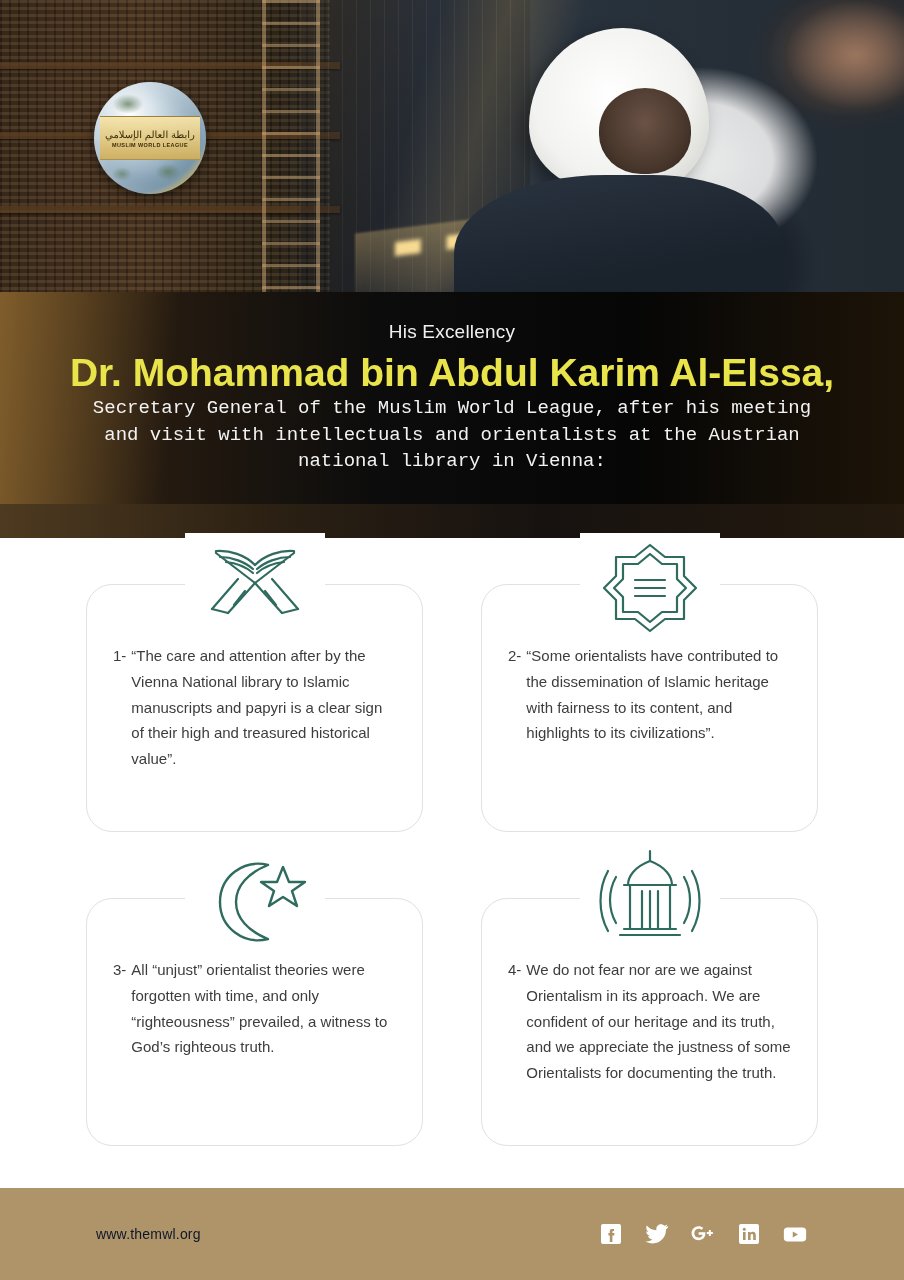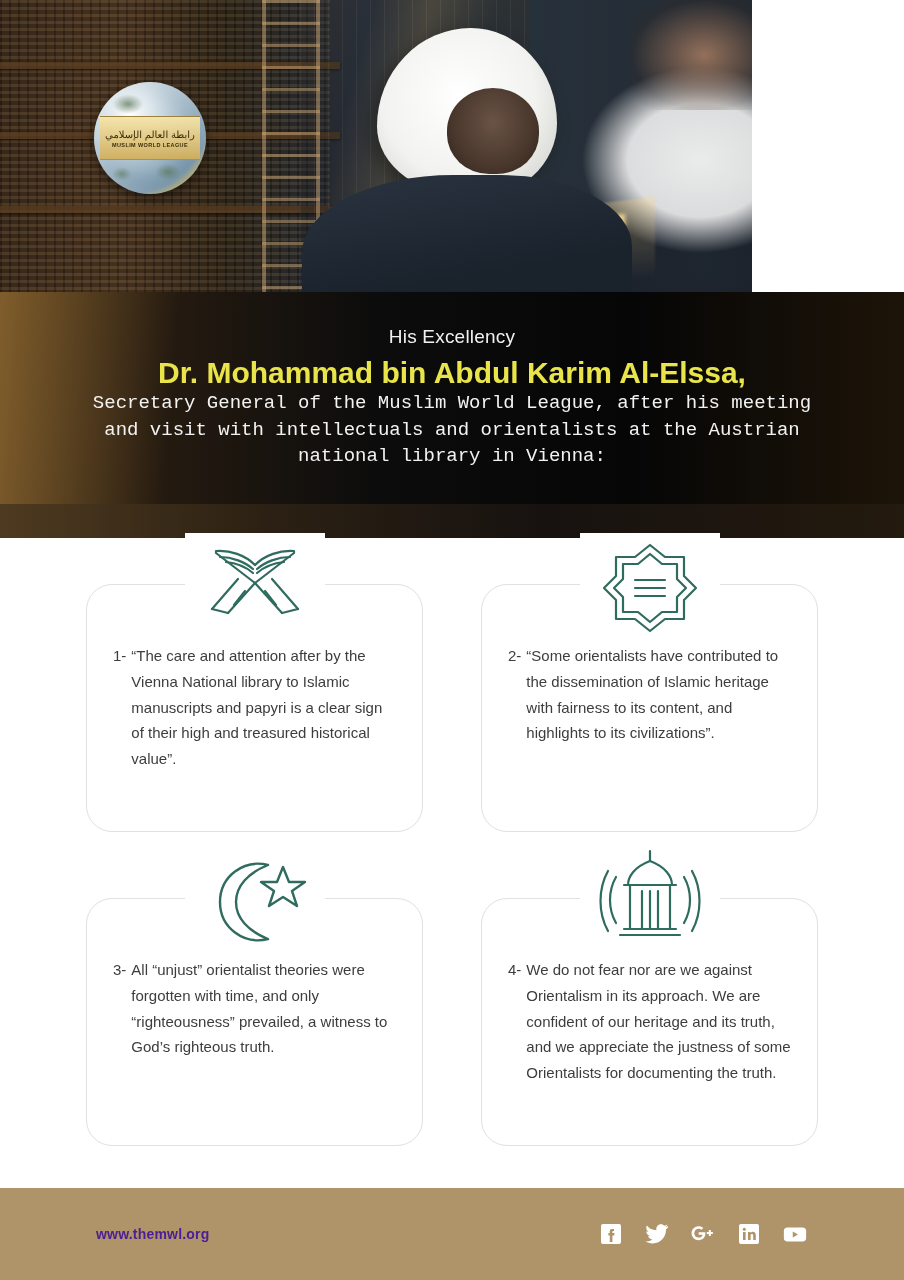--- a/index.html
+++ b/index.html
@@ -20,7 +20,7 @@
   
   .hero {
     position: relative;
-    width: 752px;
+    width: 904px;
     height: 292px;
     overflow: hidden;
     background: #0e1922;

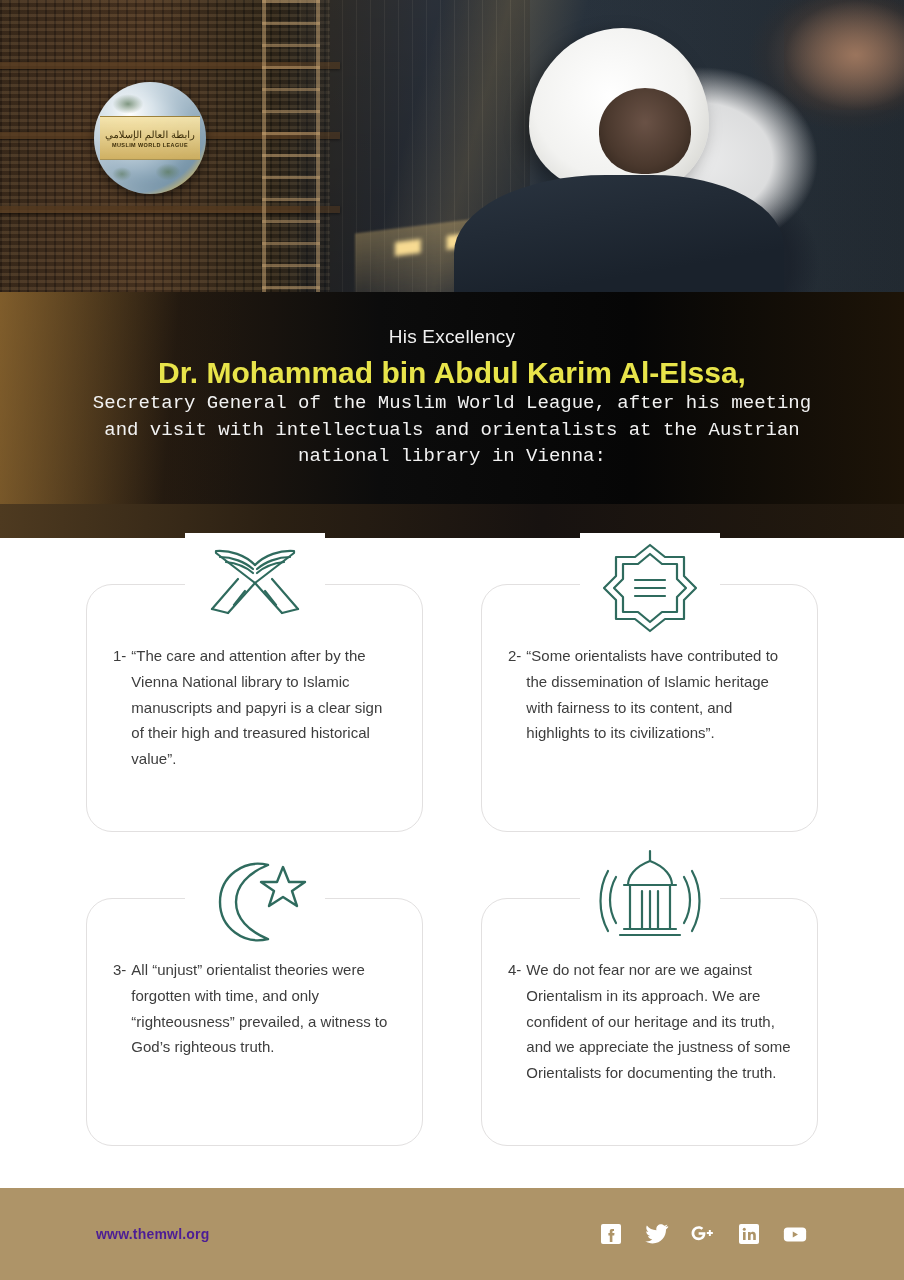--- a/index.html
+++ b/index.html
@@ -187,7 +187,7 @@
   .headline {
     position: relative;
     color: #e8e44a;
-    font-size: 30px;
+    font-size: 39px;
     font-weight: bold;
     margin-bottom: 0;
     text-align: center;

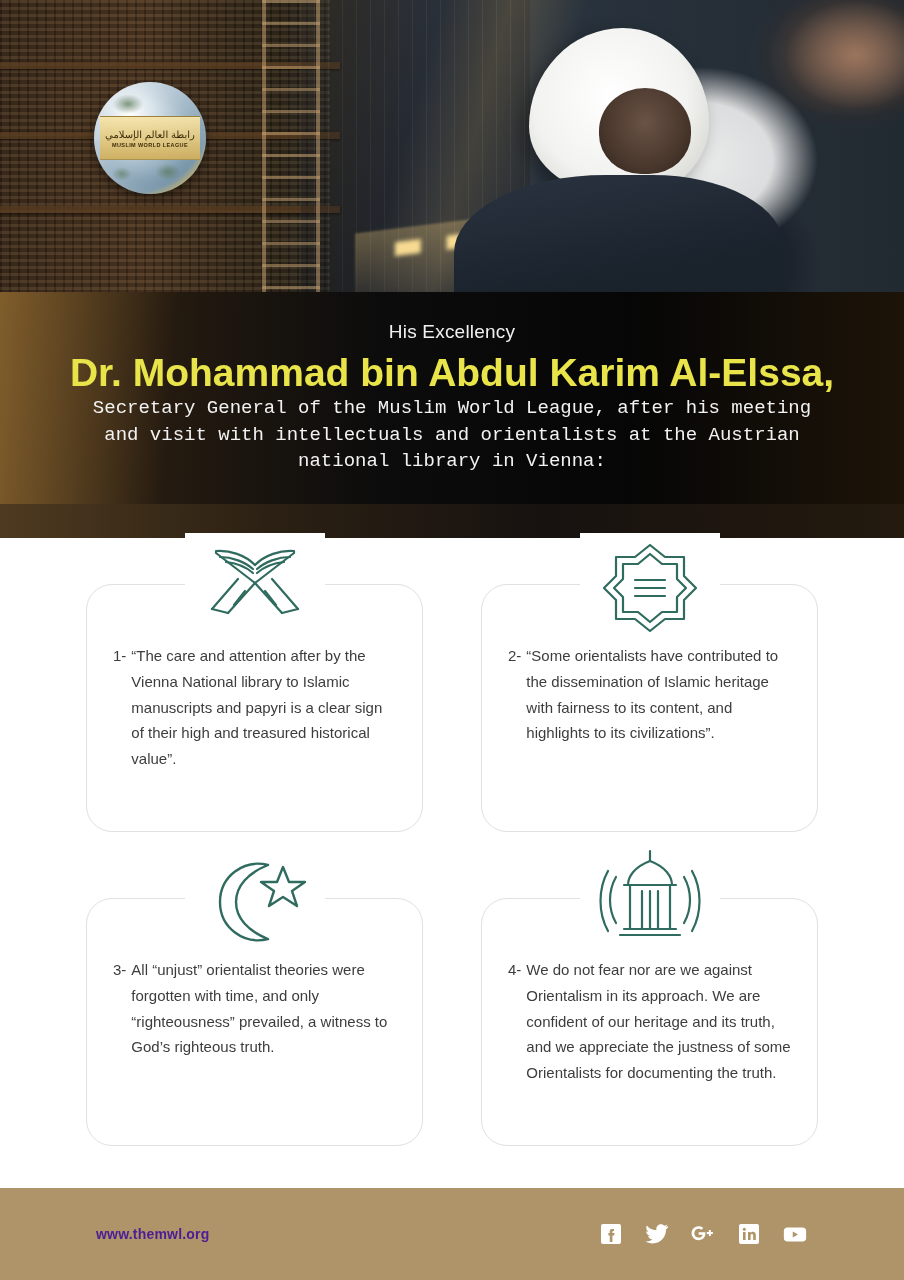--- a/index.html
+++ b/index.html
@@ -263,10 +263,9 @@
     padding: 0 96px;
   }
   .footer-url {
-    color: #4c1d95;
+    color: #0f172a;
     font-size: 14px;
     letter-spacing: .2px;
-    font-weight: bold;
   }
   .social { display: flex; align-items: center; gap: 20px; }
   .social-item {

